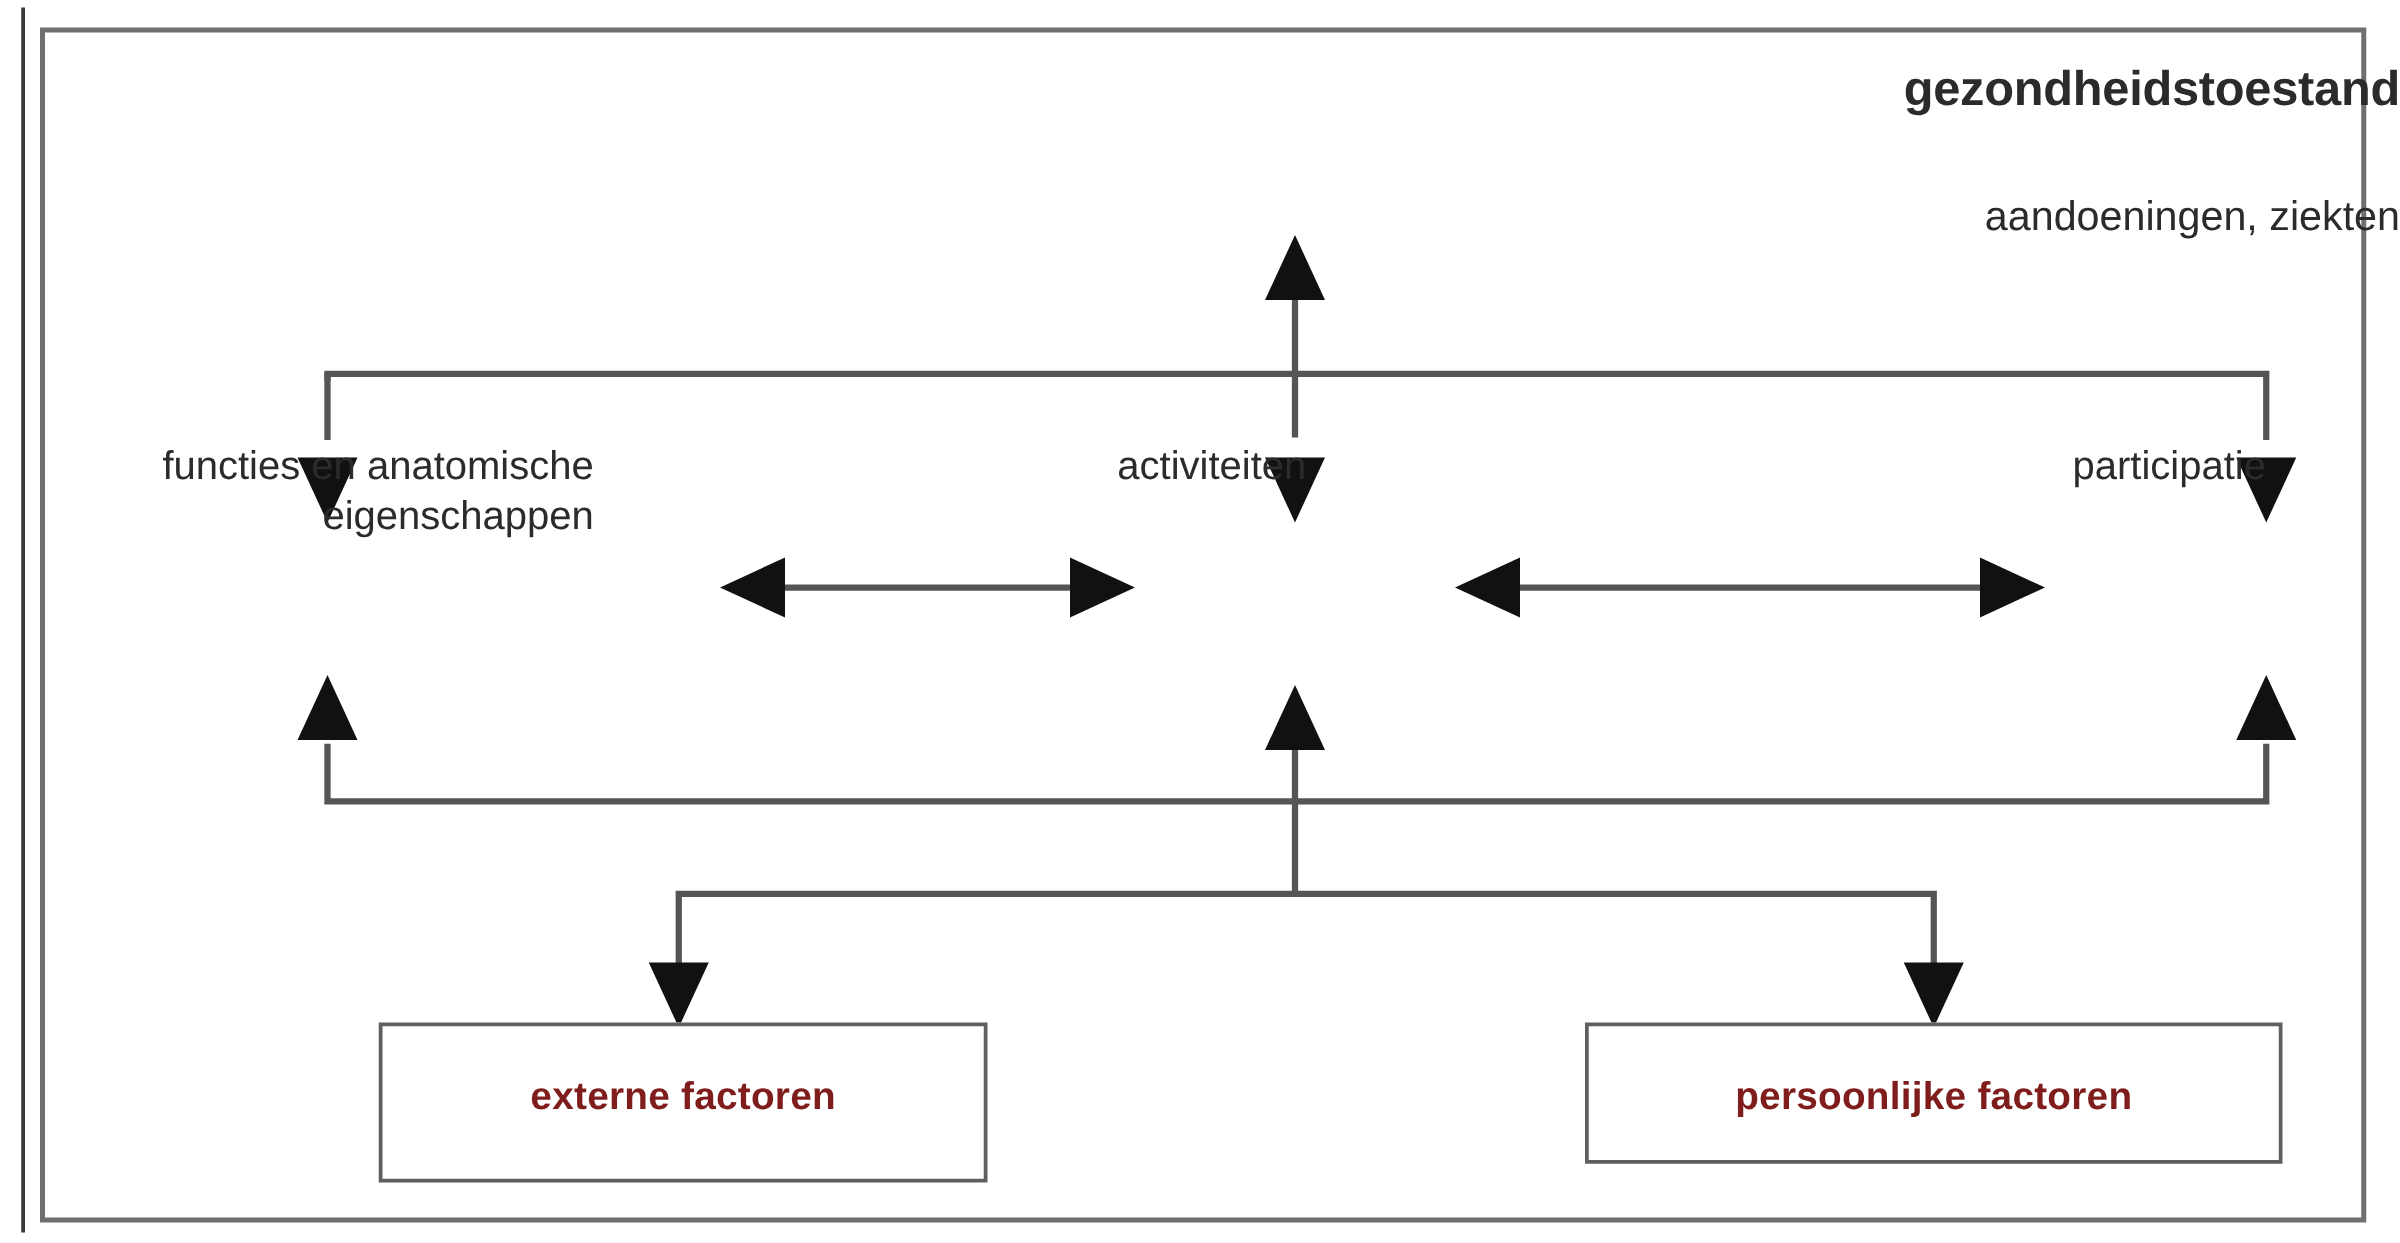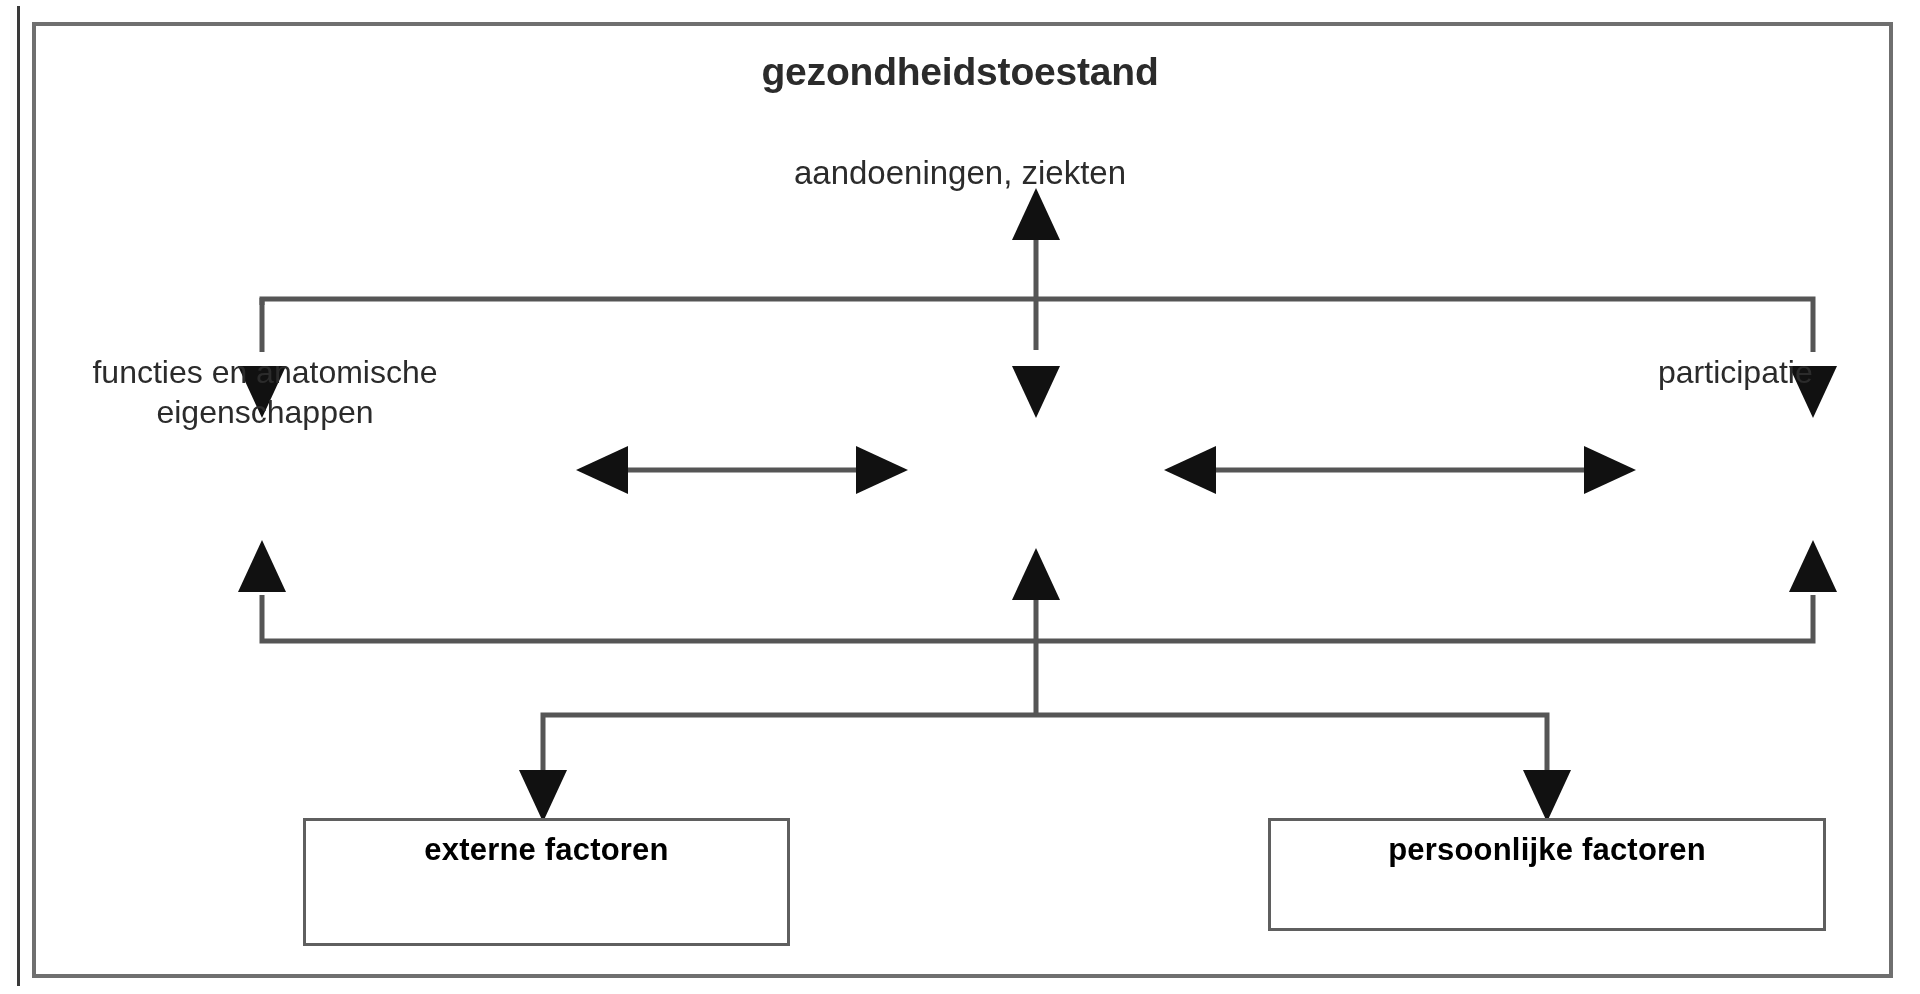--- a/index.html
+++ b/index.html
@@ -50,7 +50,7 @@
   .label {
     position: absolute;
     color: #2b2b2b;
-    text-align: center;
+    text-align: right;
     line-height: 1.25;
     white-space: pre-line;
   }

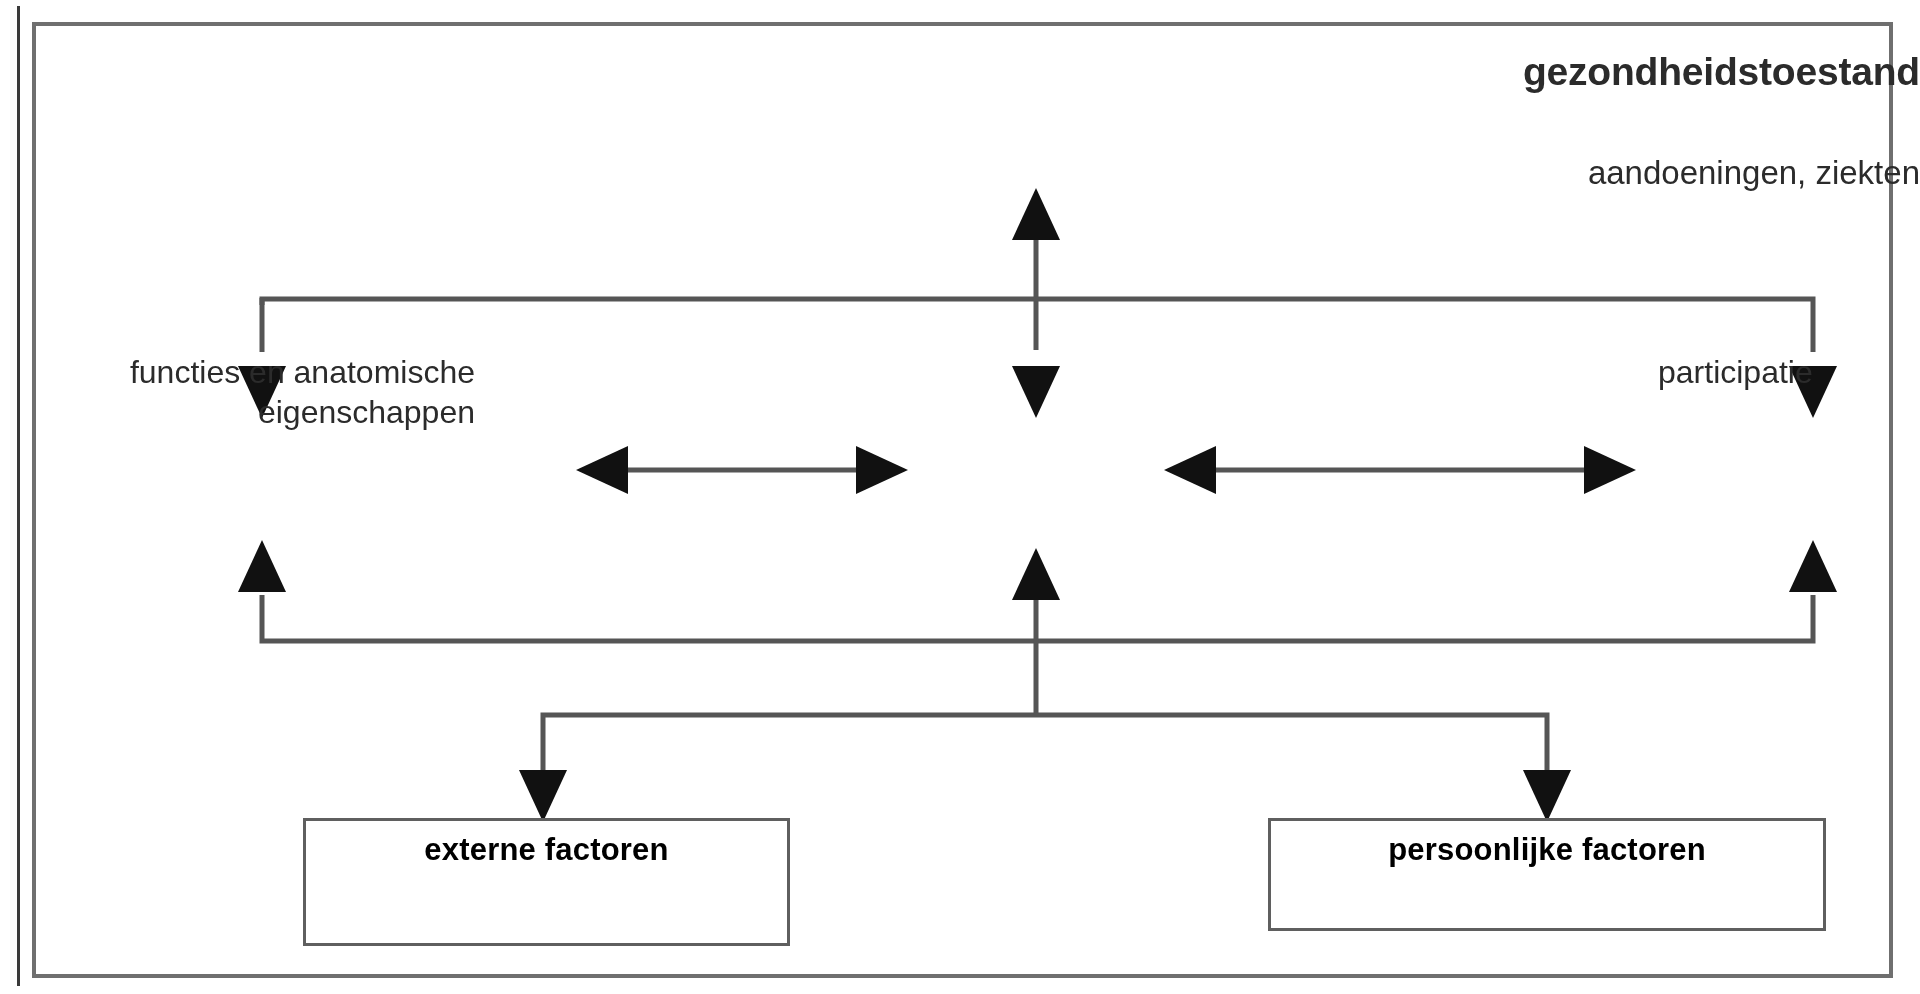--- a/index.html
+++ b/index.html
@@ -206,6 +206,7 @@
   <div class="label" id="node-functions">functies en anatomische
 eigenschappen</div>
 
+  <div class="label" id="node-activities">activiteiten</div>
 
   <div class="label" id="node-participation">participatie</div>
 

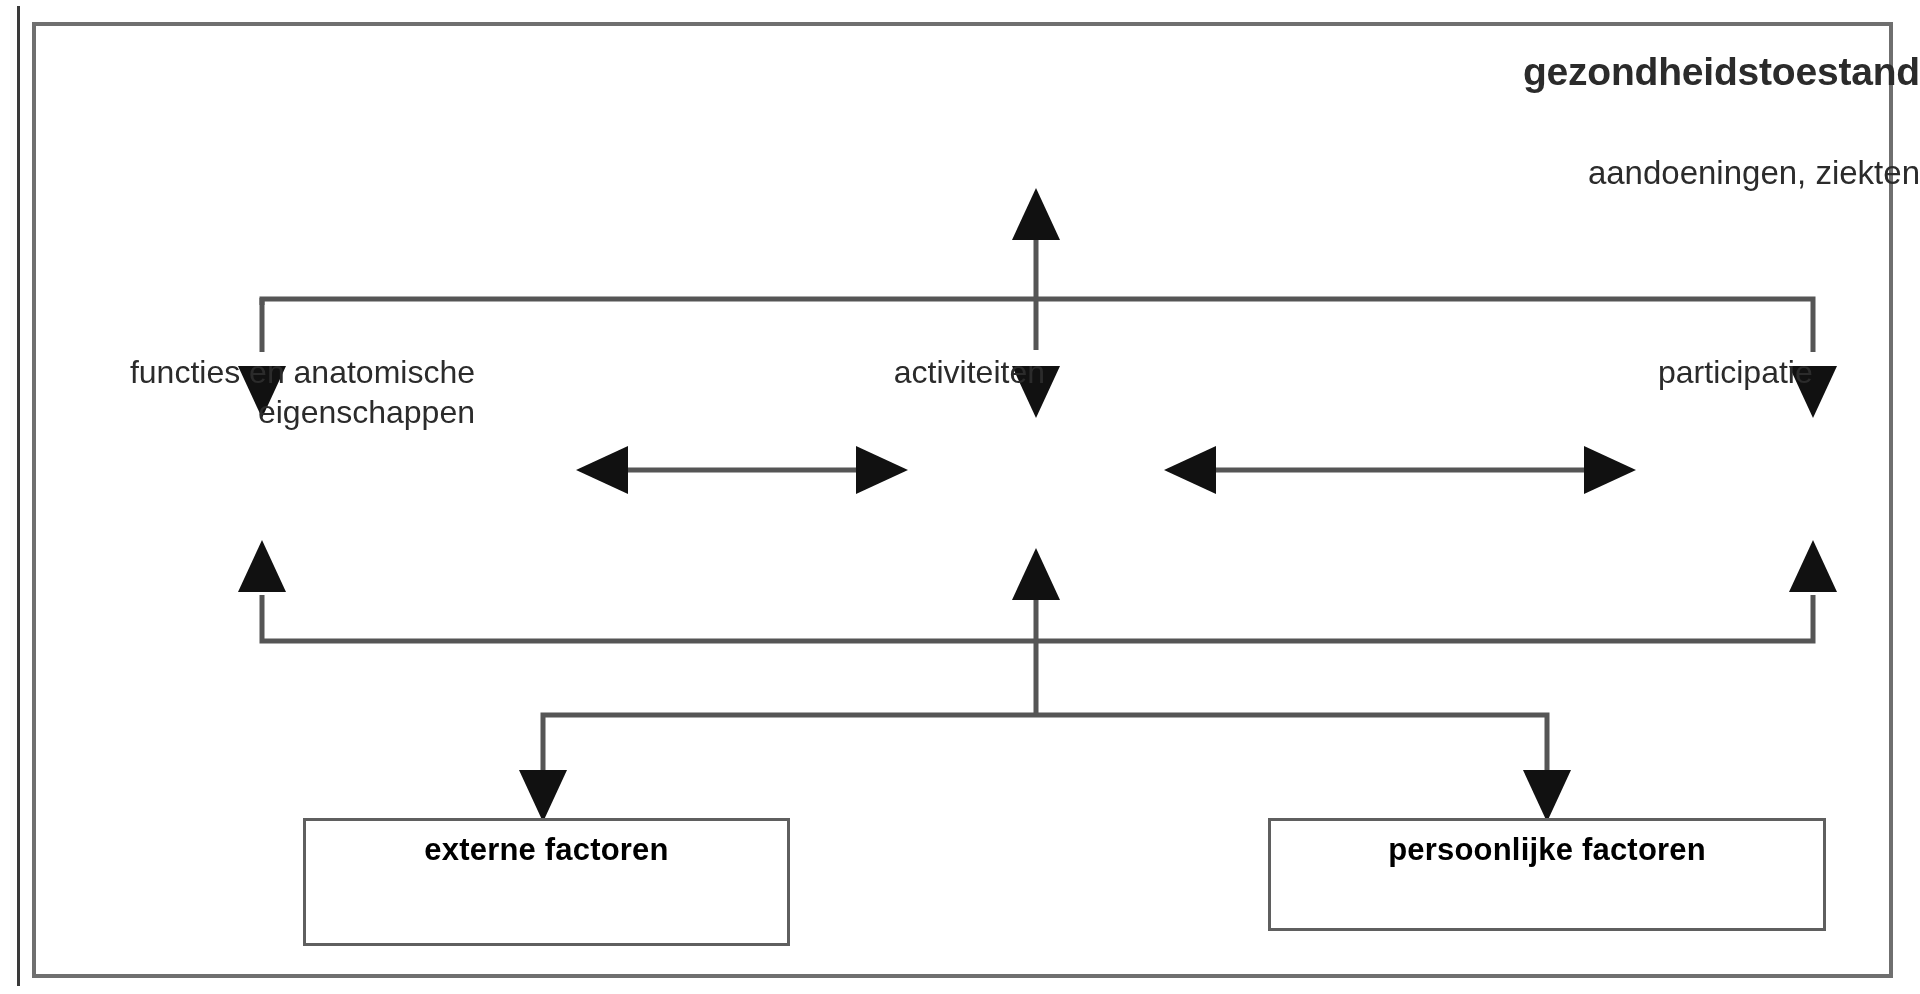--- a/index.html
+++ b/index.html
@@ -109,8 +109,8 @@
     display: block;
     font-size: 31px;
     font-weight: bold;
-    color: #000000;
-    padding-top: 11px;
+    color: #7f1d1d;
+    padding-top: 38px;
     letter-spacing: 0.2px;
   }
 

